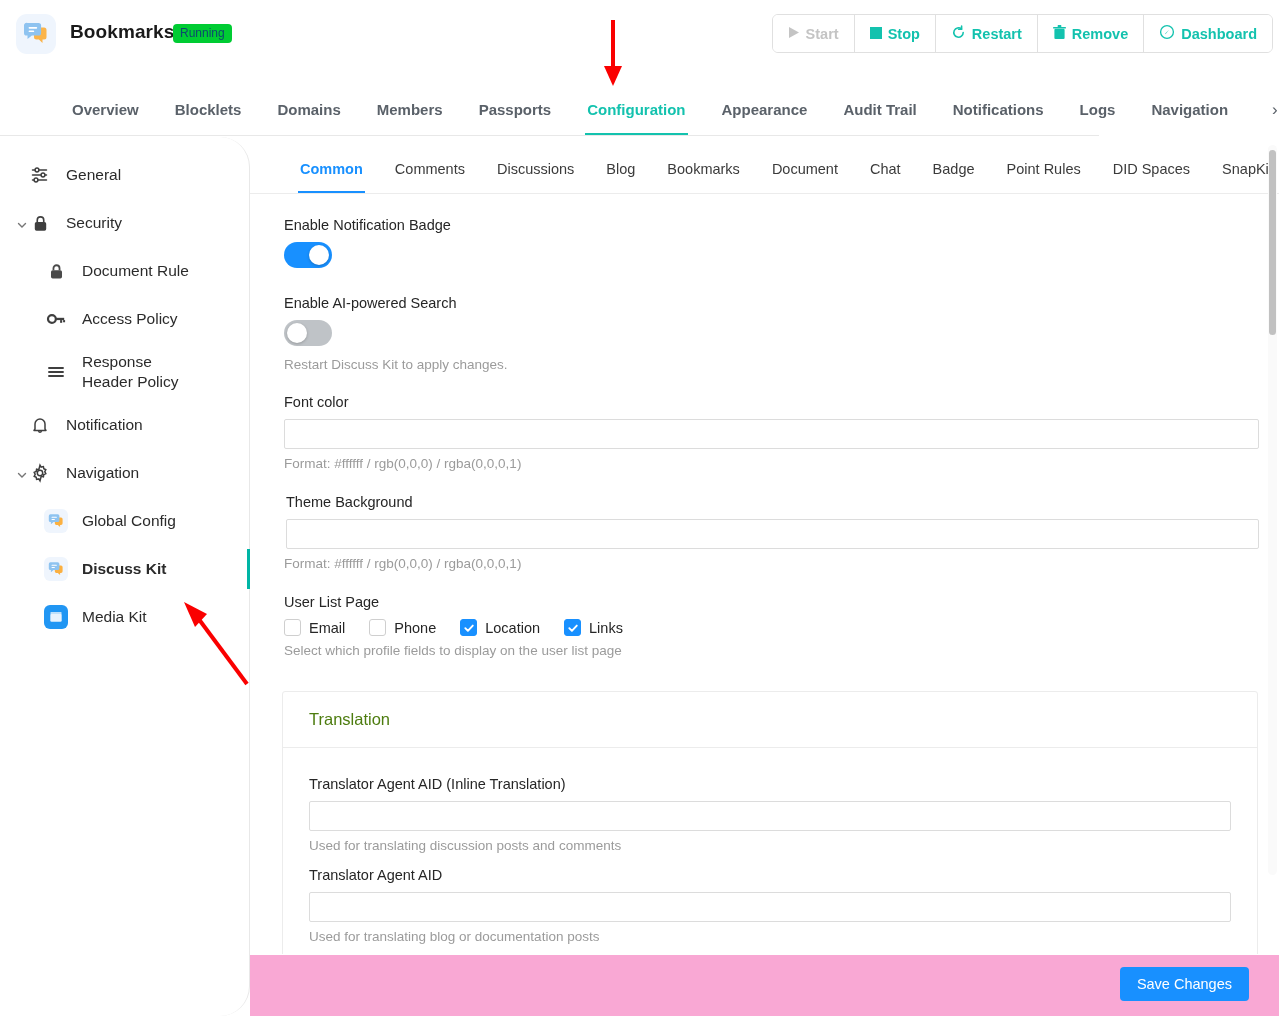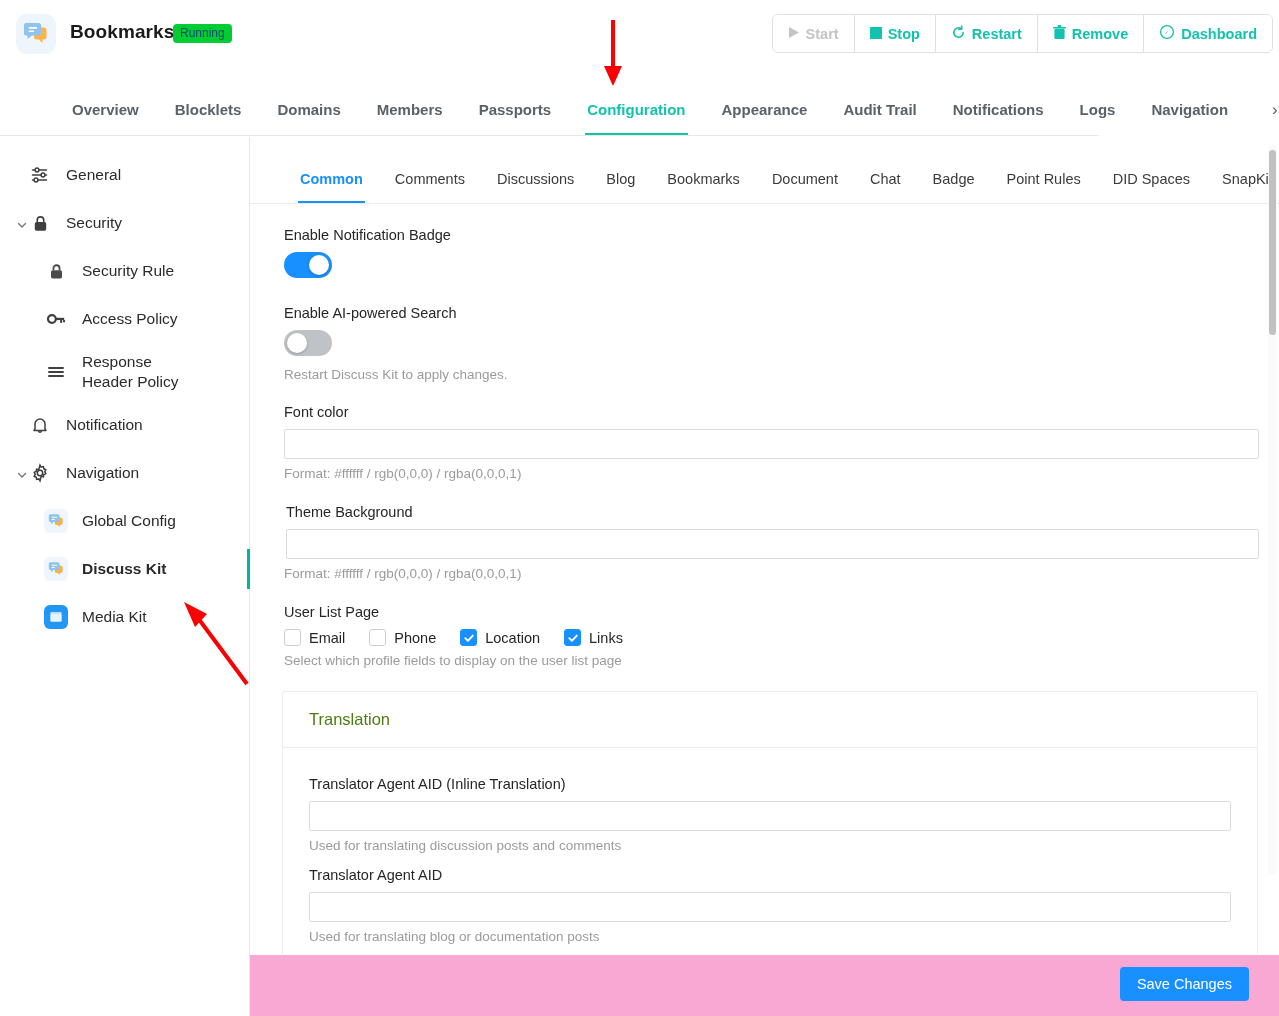--- a/index.html
+++ b/index.html
@@ -75,6 +75,7 @@
     position: absolute; top: 137px; left: 0; width: 250px; height: 879px;
     border-right: 1px solid #e8e8e8; background: #fff;
     padding-top: 14px;
+    border-radius: 30px;
   }
   .side-item {
     position: relative; display: flex; align-items: center;

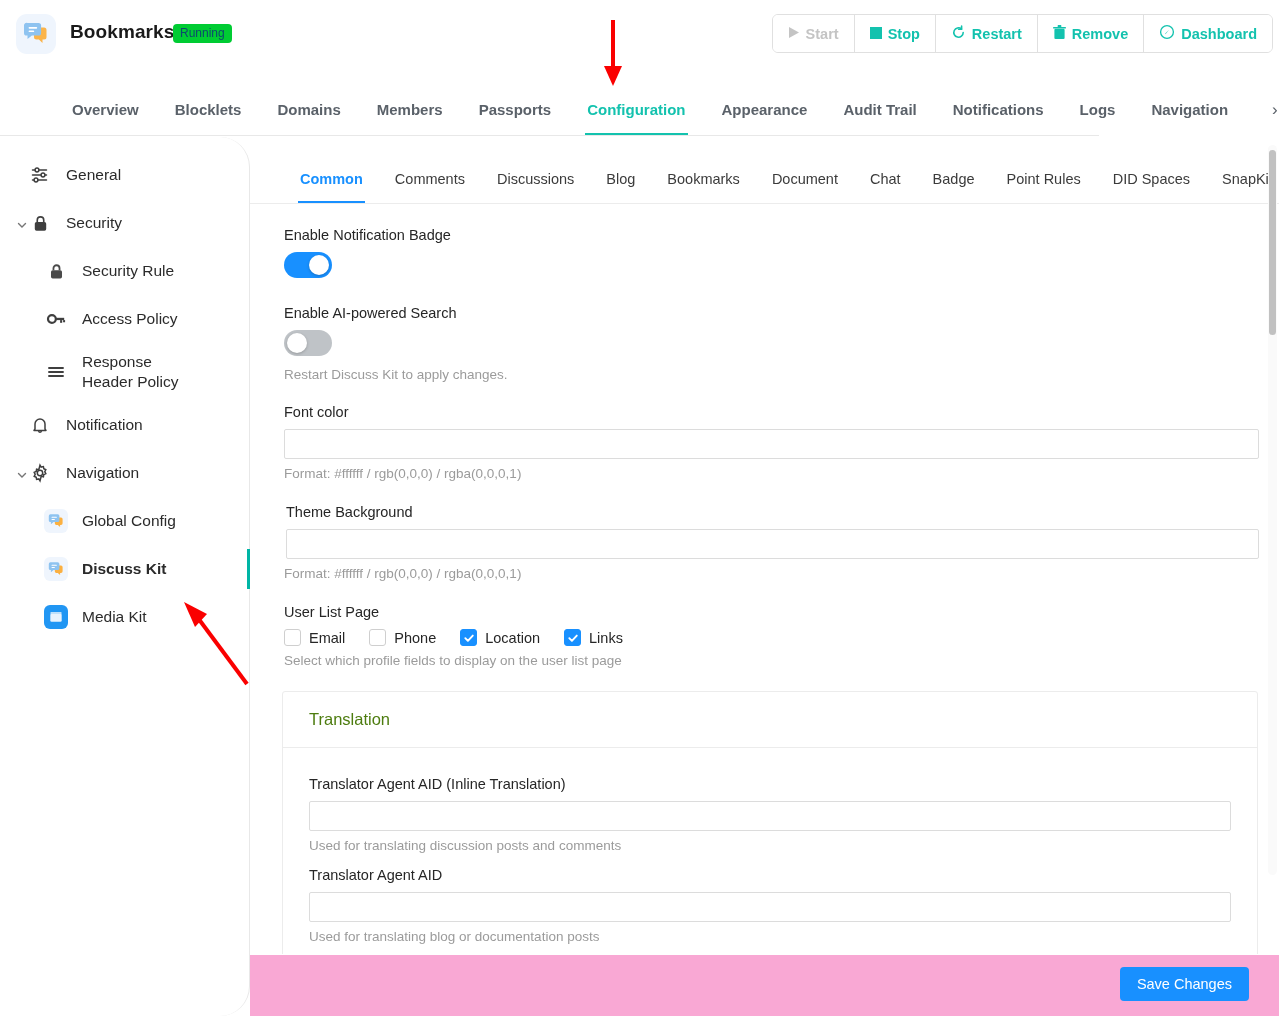--- a/index.html
+++ b/index.html
@@ -107,7 +107,7 @@
 
   
   .content {
-    position: absolute; top: 147px; left: 250px;
+    position: absolute; top: 137px; left: 250px;
     width: 1029px; height: 806px; background: #fff; overflow: hidden;
   }
   .subtabs {

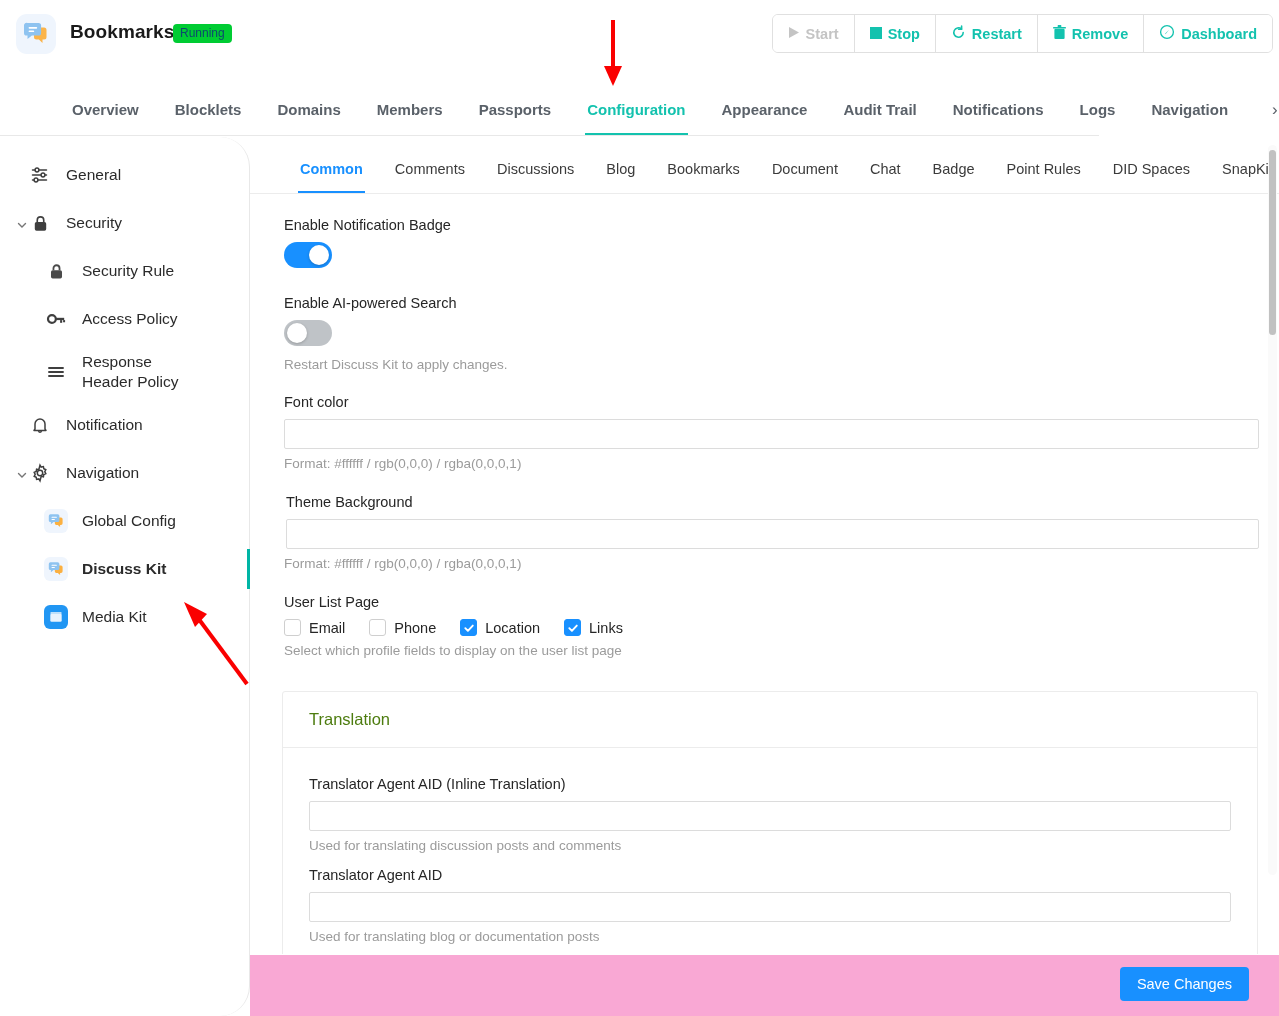--- a/index.html
+++ b/index.html
@@ -317,7 +317,7 @@
         <path d="M6.8 8.8V6.6a3.2 3.2 0 0 1 6.4 0v2.2" fill="none" stroke="#4a4a4a" stroke-width="1.9"></path>
       </svg>
     </span>
-    <span class="slabel">Security Rule</span>
+    <span class="slabel">Document Rule</span>
   </div>
 
   <div class="side-item sub">

